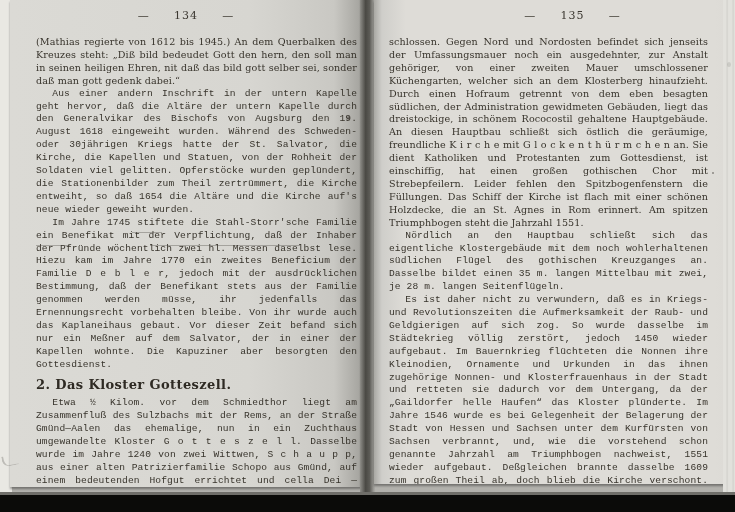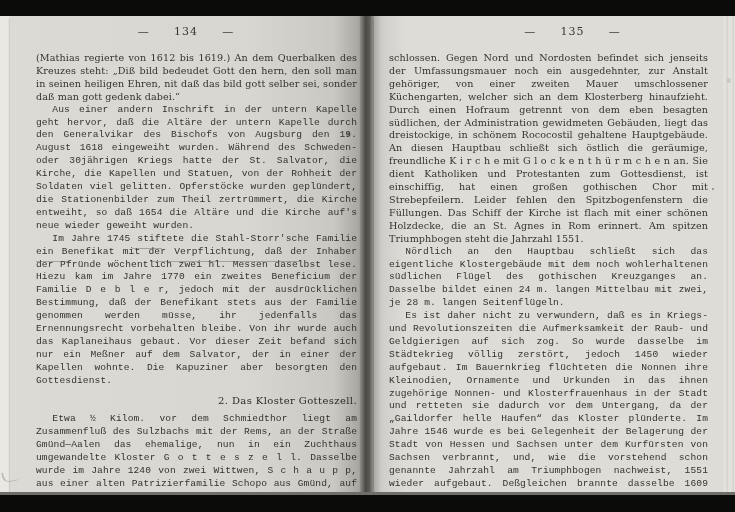--- a/index.html
+++ b/index.html
@@ -8,7 +8,7 @@
     background:#0b0b09;
     font-family:"DejaVu Serif","Liberation Serif",serif;
   }
-  .scan{position:absolute;left:0;top:0;width:735px;height:495px;background:#b2b1ac;margin-top:16px;}
+  .scan{position:absolute;left:0;top:0;width:735px;height:495px;background:#b2b1ac;}
   .outer-left{position:absolute;left:0;top:0;width:12px;height:495px;background:#e9e8e3;}
   .page{position:absolute;top:0;overflow:hidden;}
   .page-left{

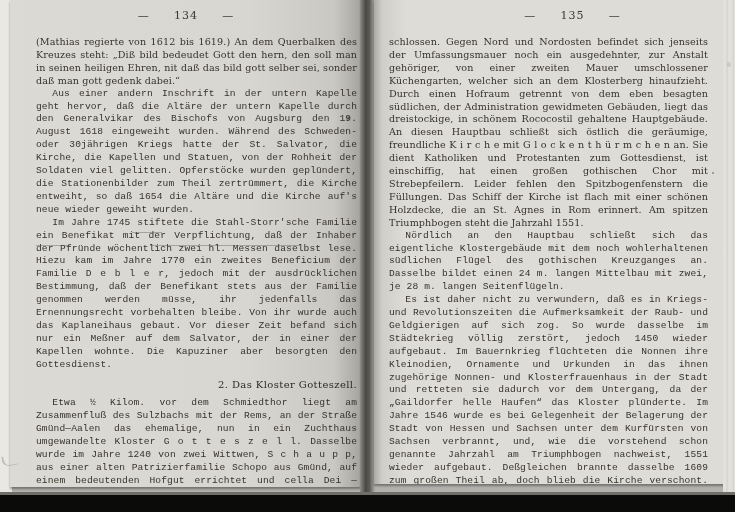--- a/index.html
+++ b/index.html
@@ -70,7 +70,7 @@
   <div class="page page-left">
     <div class="pg-header">— 134 —</div>
     <div class="text-block text-block-left">
-      <p>(Mathias regierte von 1612 bis 1619.) An dem Querbalken des Kreuzes steht: „Diß bild bedeudet Gott den hern, den soll man in seinen heiligen Ehren, nit daß das bild gott selber sei, sonder daß man gott gedenk dabei.“</p>
+      <p>(Mathias regierte von 1612 bis 1945.) An dem Querbalken des Kreuzes steht: „Diß bild bedeudet Gott den hern, den soll man in seinen heiligen Ehren, nit daß das bild gott selber sei, sonder daß man gott gedenk dabei.“</p>
       <p class="indent">Aus einer andern Inschrift in der untern Kapelle geht hervor, daß die Altäre der untern Kapelle durch den Generalvikar des Bischofs von Augsburg den 19. August 1618 eingeweiht wurden. Während des Schweden- oder 30jährigen Kriegs hatte der St. Salvator, die Kirche, die Kapellen und Statuen, von der Rohheit der Soldaten viel gelitten. Opferstöcke wurden geplündert, die Stationenbilder zum Theil zertrümmert, die Kirche entweiht, so daß 1654 die Altäre und die Kirche auf's neue wieder geweiht wurden.</p>
       <p class="indent">Im Jahre 1745 stiftete die Stahl-Storr'sche Familie ein Benefikat mit der Verpflichtung, daß der Inhaber der Pfründe wöchentlich zwei hl. Messen daselbst lese. Hiezu kam im Jahre 1770 ein zweites Beneficium der Familie D e b l e r, jedoch mit der ausdrücklichen Bestimmung, daß der Benefikant stets aus der Familie genommen werden müsse, ihr jedenfalls das Ernennungsrecht vorbehalten bleibe. Von ihr wurde auch das Kaplaneihaus gebaut. Vor dieser Zeit befand sich nur ein Meßner auf dem Salvator, der in einer der Kapellen wohnte. Die Kapuziner aber besorgten den Gottesdienst.</p>
       <div class="section-heading">2. Das Kloster Gotteszell.</div>

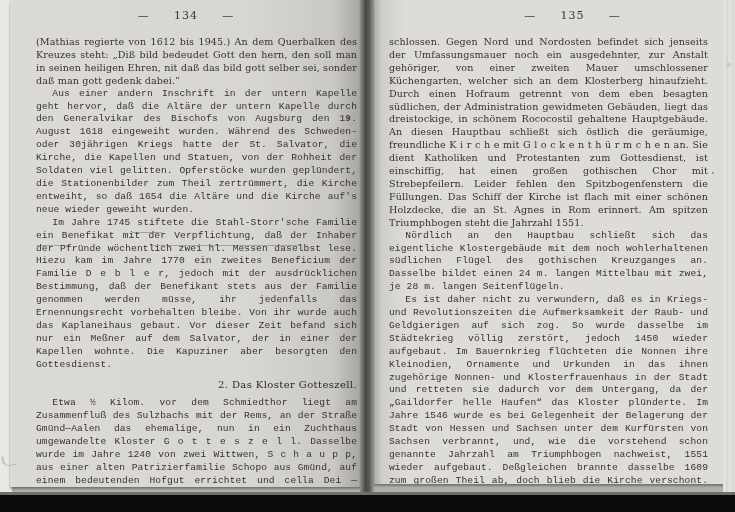--- a/index.html
+++ b/index.html
@@ -88,7 +88,7 @@
     <div class="pg-header">— 135 —</div>
     <div class="text-block text-block-right">
       <p>schlossen. Gegen Nord und Nordosten befindet sich jenseits der Umfassungsmauer noch ein ausgedehnter, zur Anstalt gehöriger, von einer zweiten Mauer umschlossener Küchengarten, welcher sich an dem Klosterberg hinaufzieht. Durch einen Hofraum getrennt von dem eben besagten südlichen, der Administration gewidmeten Gebäuden, liegt das dreistockige, in schönem Rococostil gehaltene Hauptgebäude. An diesen Hauptbau schließt sich östlich die geräumige, freundliche K i r c h e mit G l o c k e n t h ü r m c h e n an. Sie dient Katholiken und Protestanten zum Gottesdienst, ist einschiffig, hat einen großen gothischen Chor mit Strebepfeilern. Leider fehlen den Spitzbogenfenstern die Füllungen. Das Schiff der Kirche ist flach mit einer schönen Holzdecke, die an St. Agnes in Rom erinnert. Am spitzen Triumphbogen steht die Jahrzahl 1551.</p>
-      <p class="indent">Nördlich an den Hauptbau schließt sich das eigentliche Klostergebäude mit dem noch wohlerhaltenen südlichen Flügel des gothischen Kreuzganges an. Dasselbe bildet einen 24 m. langen Mittelbau mit zwei, je 28 m. langen Seitenflügeln.</p>
+      <p class="indent">Nördlich an den Hauptbau schließt sich das eigentliche Klostergebäude mit dem noch wohlerhaltenen südlichen Flügel des gothischen Kreuzganges an. Dasselbe bildet einen 35 m. langen Mittelbau mit zwei, je 28 m. langen Seitenflügeln.</p>
       <p class="indent">Es ist daher nicht zu verwundern, daß es in Kriegs- und Revolutionszeiten die Aufmerksamkeit der Raub- und Geldgierigen auf sich zog. So wurde dasselbe im Städtekrieg völlig zerstört, jedoch 1450 wieder aufgebaut. Im Bauernkrieg flüchteten die Nonnen ihre Kleinodien, Ornamente und Urkunden in das ihnen zugehörige Nonnen- und Klosterfrauenhaus in der Stadt und retteten sie dadurch vor dem Untergang, da der „Gaildorfer helle Haufen“ das Kloster plünderte. Im Jahre 1546 wurde es bei Gelegenheit der Belagerung der Stadt von Hessen und Sachsen unter dem Kurfürsten von Sachsen verbrannt, und, wie die vorstehend schon genannte Jahrzahl am Triumphbogen nachweist, 1551 wieder aufgebaut. Deßgleichen brannte dasselbe 1609 zum großen Theil ab, doch blieb die Kirche verschont. Die Gebäude stammen somit aus dieser und der Zeit eines theilweisen Umbaus, der 1750—1760 unter der Priorin Marie Donata Schwaiger vollzogen wurde. Schirmherr des Klosters</p>
     </div>
   </div>

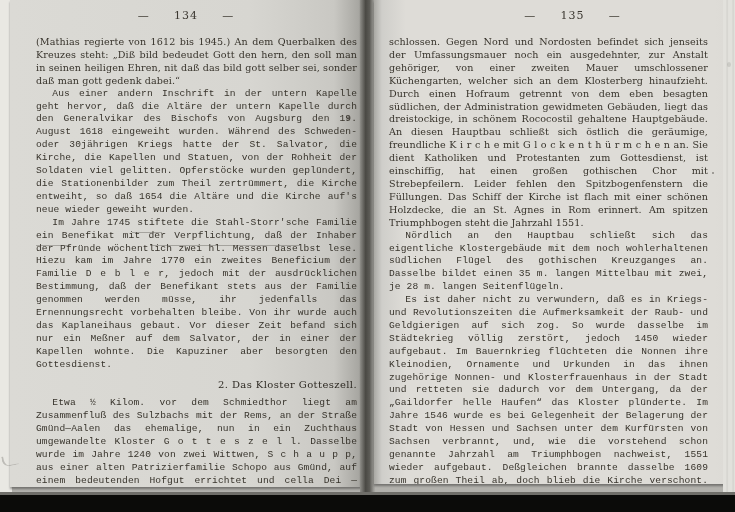--- a/index.html
+++ b/index.html
@@ -47,7 +47,7 @@
   .text-block p{margin:0;}
   .text-block p.indent{text-indent:1.7em;font-family:Liberation Mono, monospace;}
   .section-heading{
-    text-align:right;font-weight:normal;font-size:10px;color:#2e2a23;
+    text-align:left;font-weight:bold;font-size:13px;color:#2e2a23;
     margin:7px 0 6px 0;letter-spacing:.4px;
   }
   .pencil{position:absolute;height:1px;background:rgba(70,66,60,.35);}

